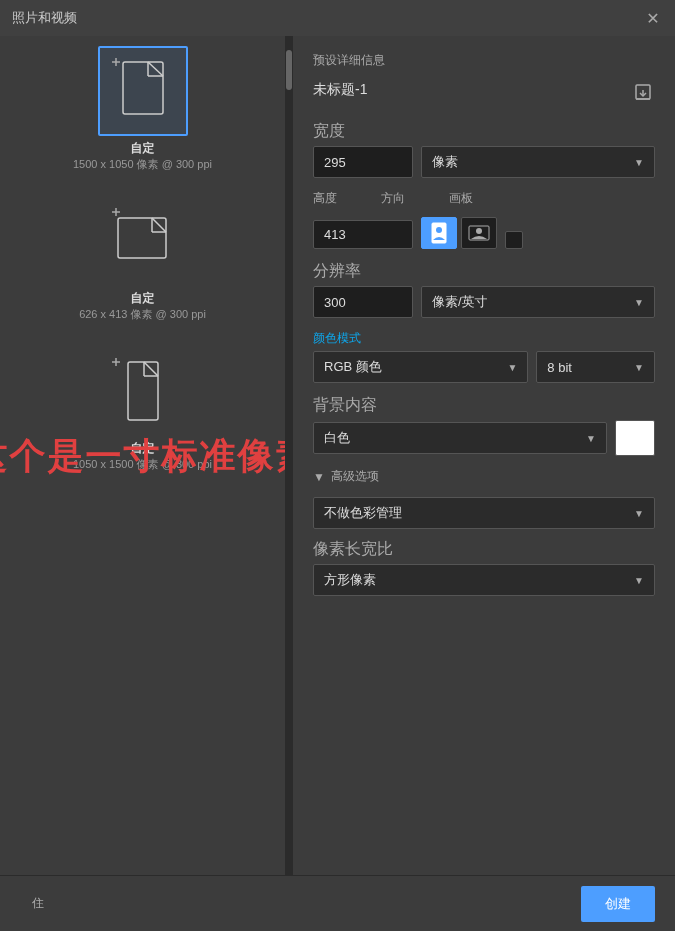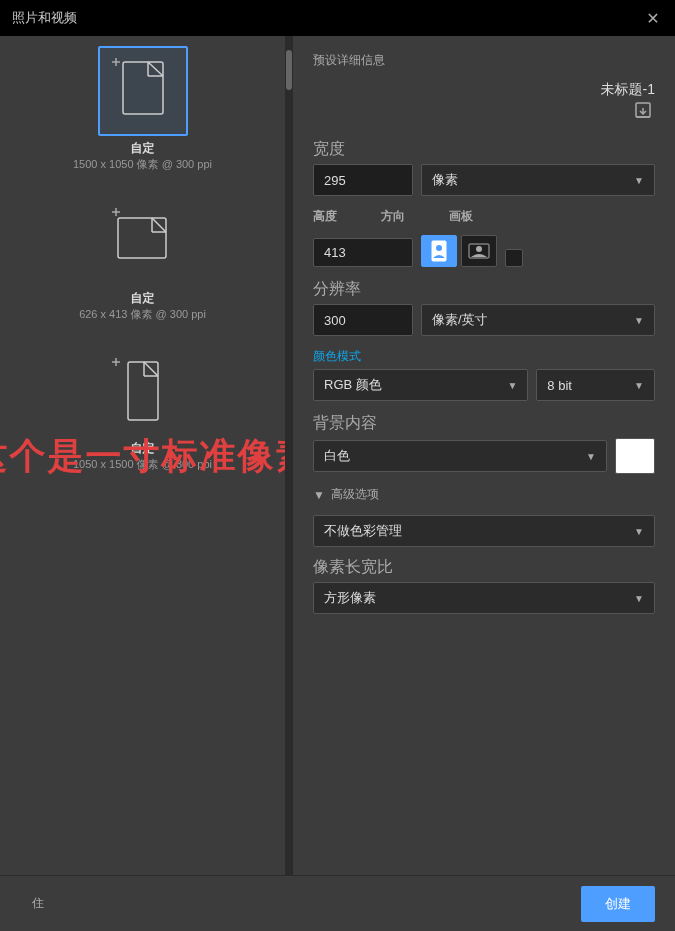--- a/index.html
+++ b/index.html
@@ -26,7 +26,7 @@
     .dialog-titlebar {
       width: 100%;
       height: 36px;
-      background: #000000;
+      background: #404040;
       display: flex;
       align-items: center;
       justify-content: space-between;

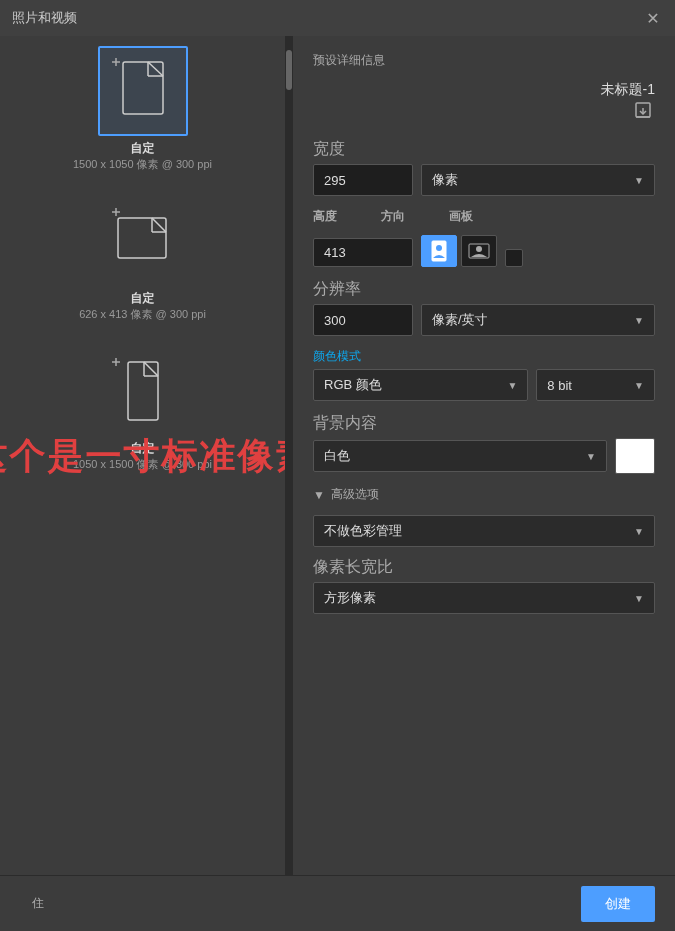--- a/index.html
+++ b/index.html
@@ -160,10 +160,9 @@
 
     .preset-name-row {
       display: flex;
-      align-items: flex-end;
+      align-items: flex-start;
       justify-content: space-between;
       margin-bottom: 16px;
-      flex-direction: column;
     }
 
     .preset-display-name {

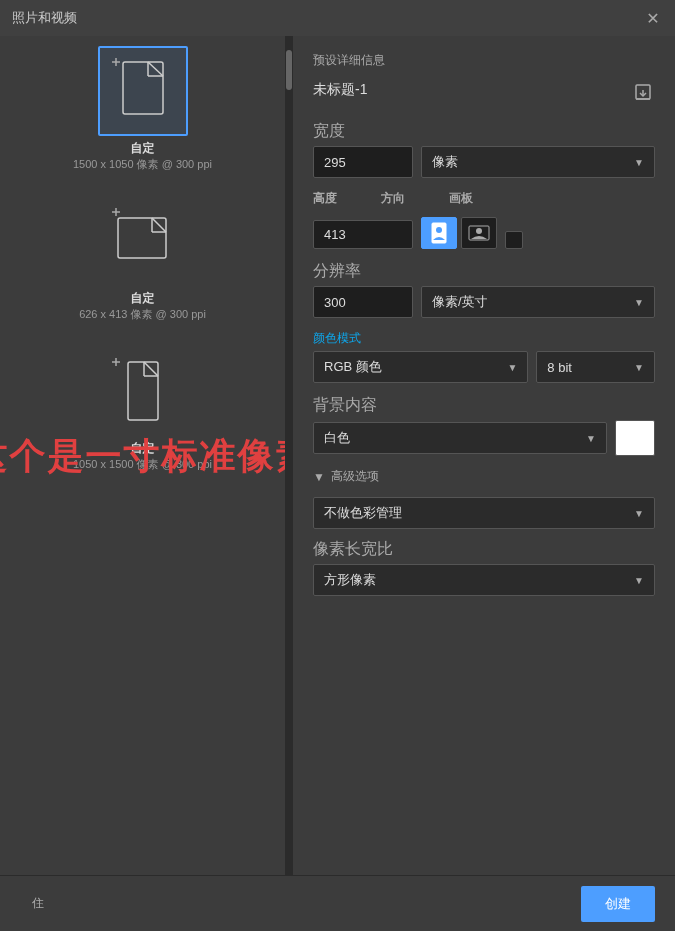--- a/index.html
+++ b/index.html
@@ -428,7 +428,6 @@
     .label-small {
       font-size: 12px;
       color: #aaa;
-      font-weight: bold;
     }
   </style>
 </head>

